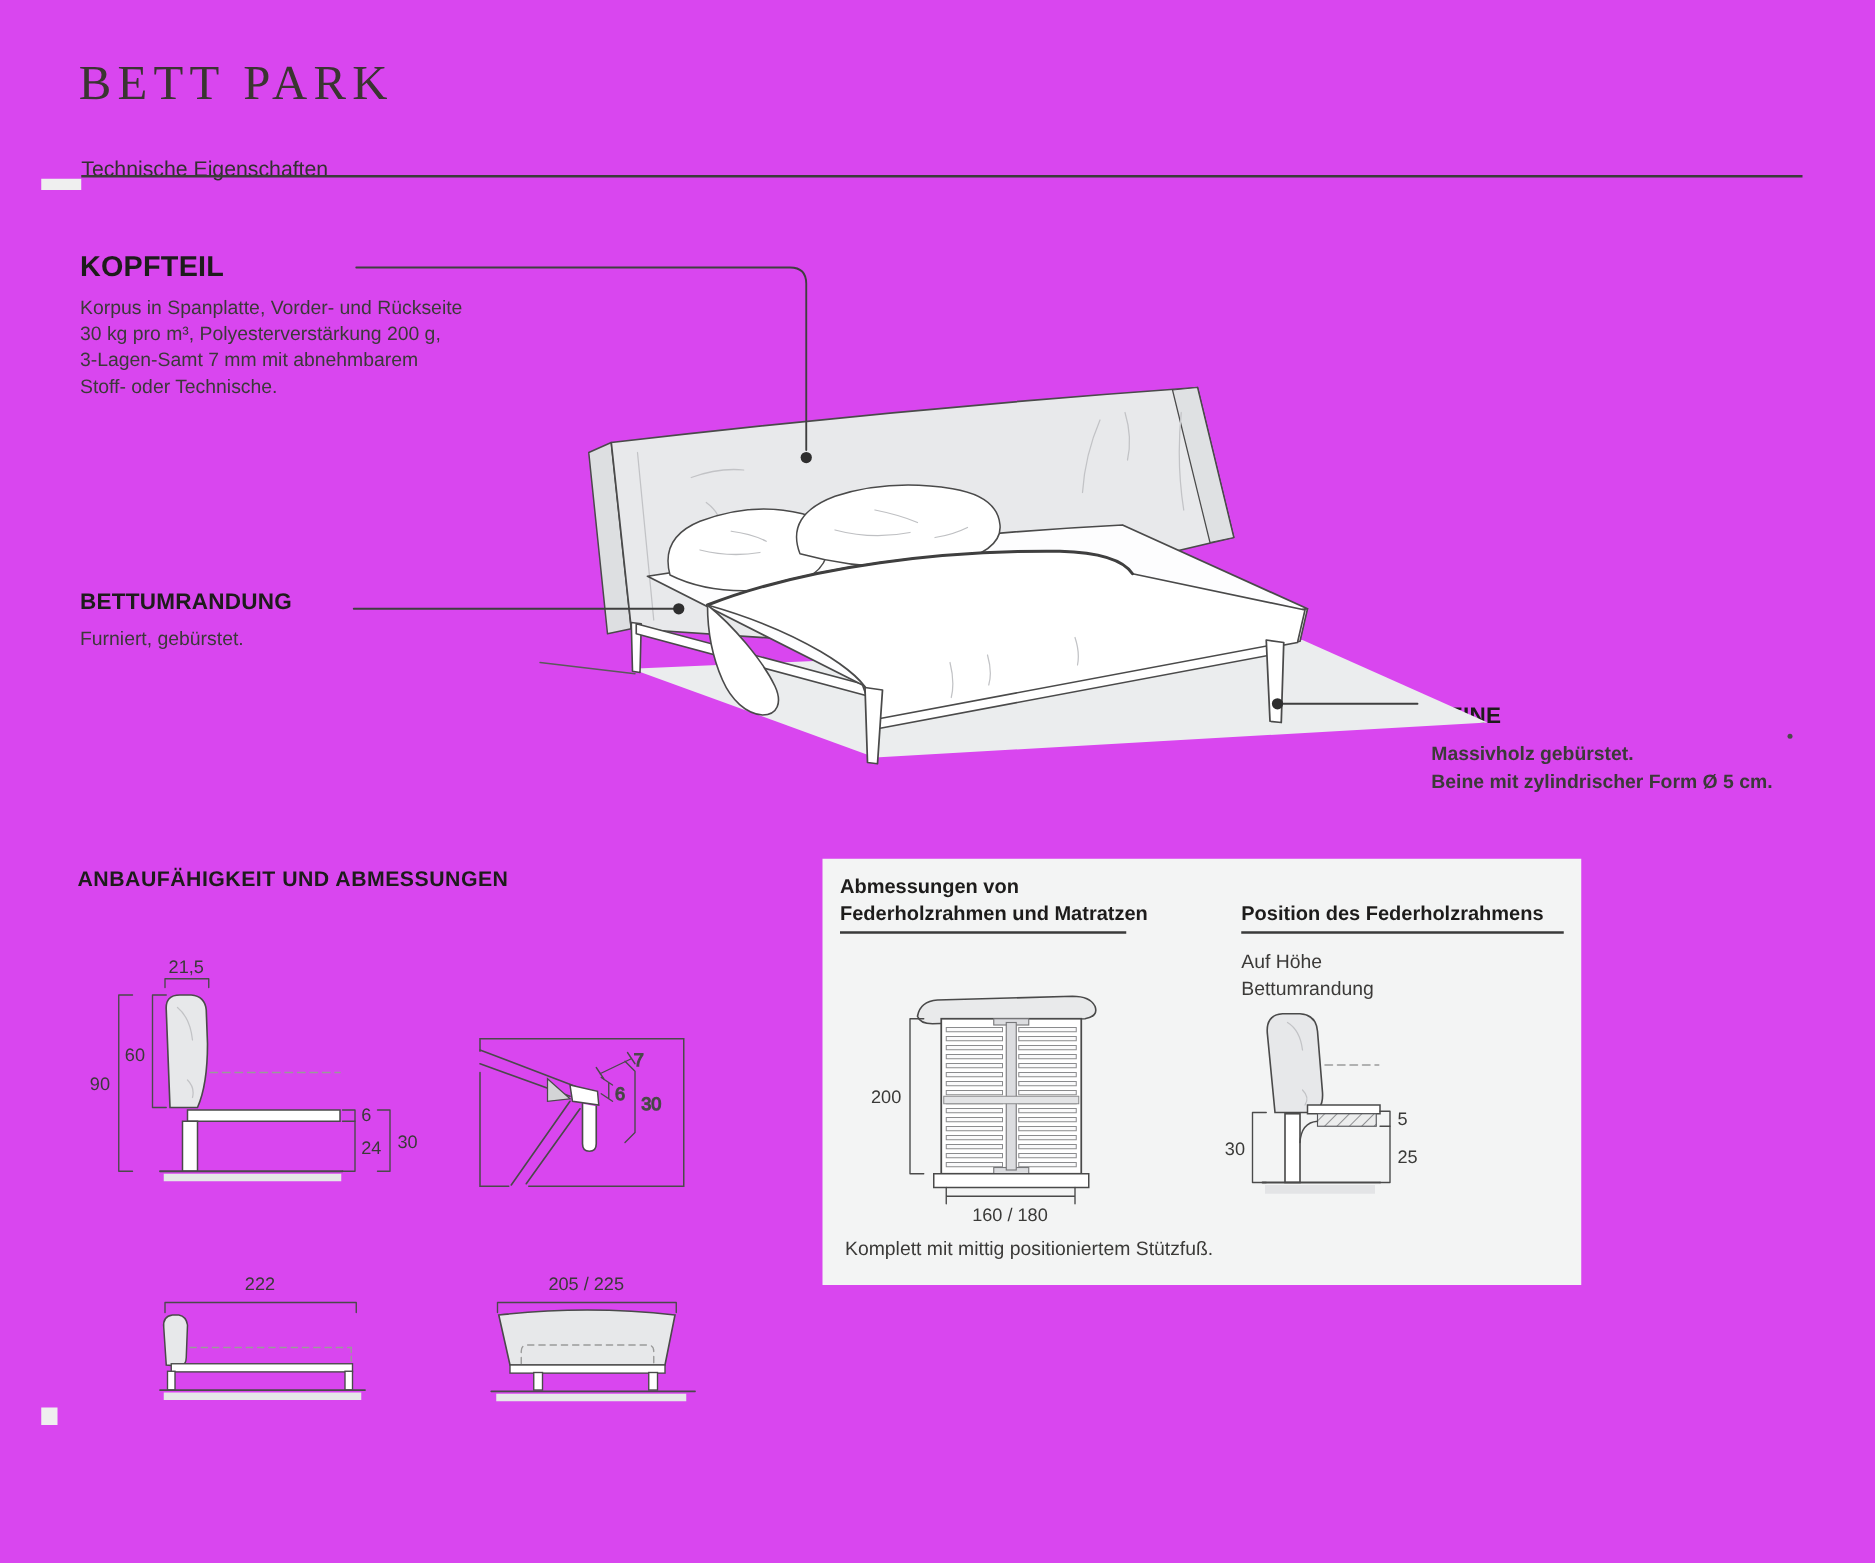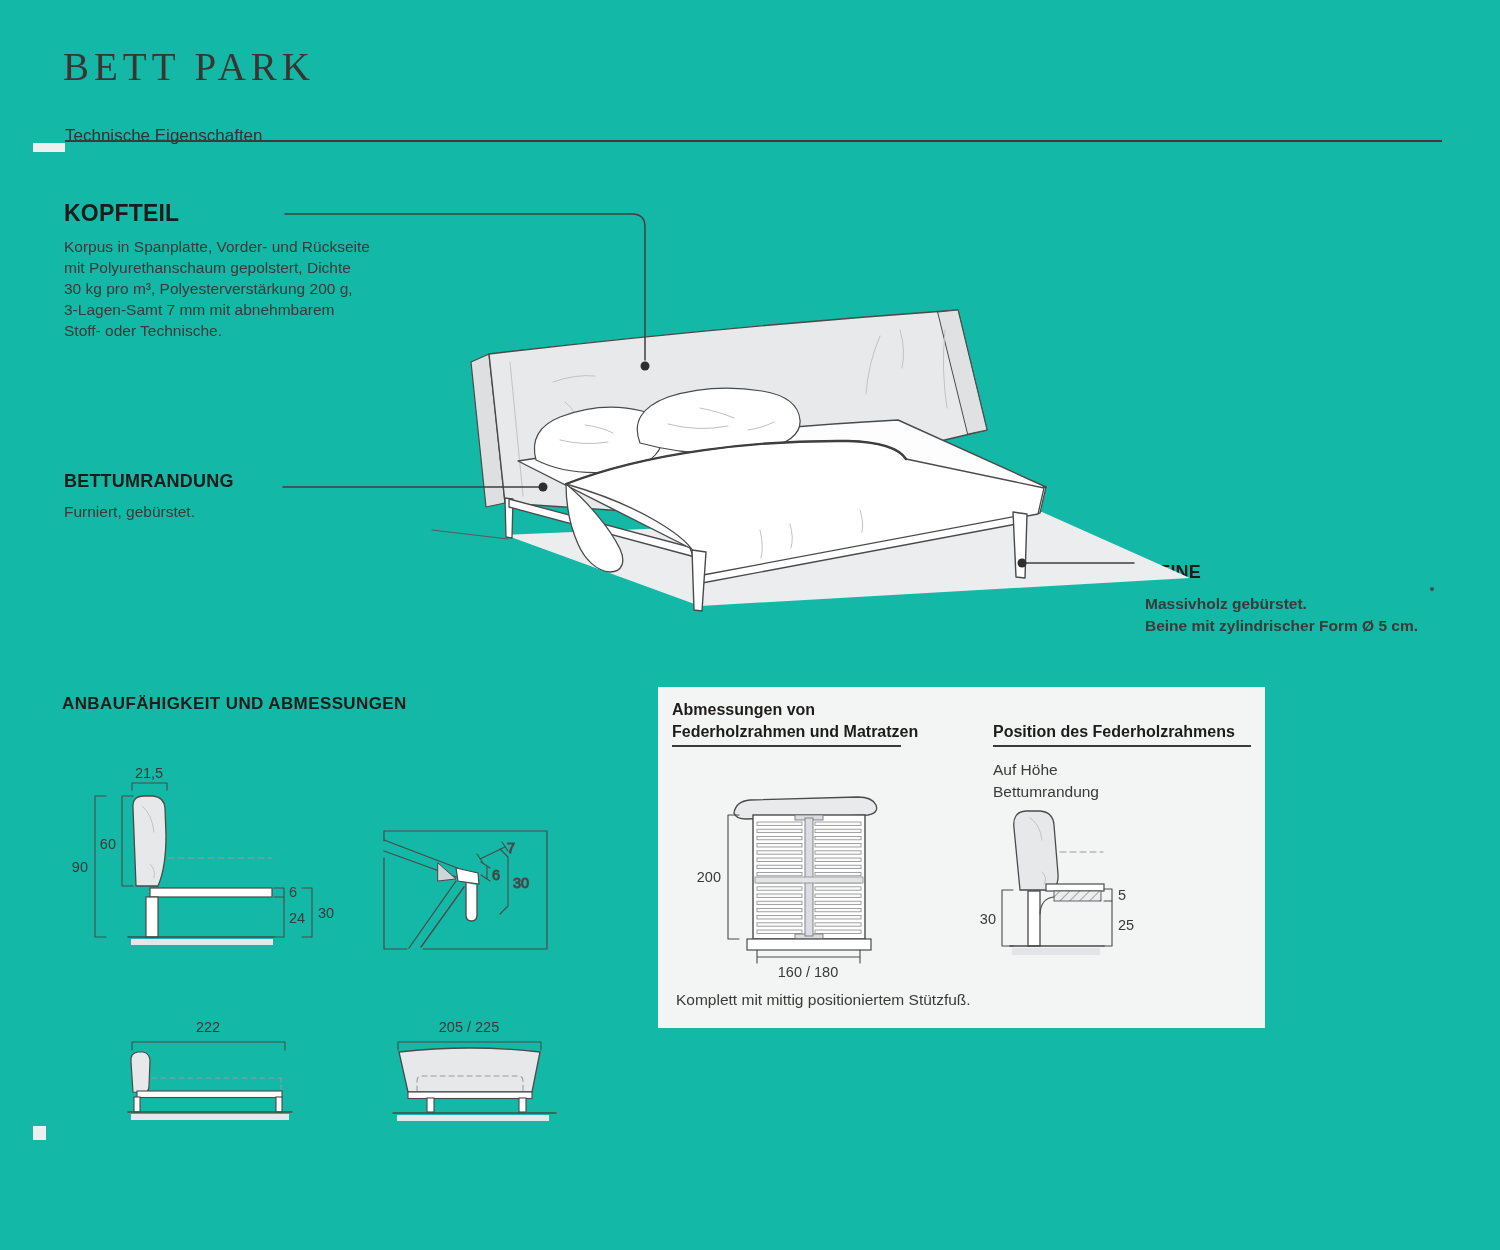--- a/index.html
+++ b/index.html
@@ -3,7 +3,7 @@
 <meta charset="utf-8">
 <style>
   html,body{margin:0;padding:0;background:#ffffff;}
-  .page{position:relative;width:1500px;height:1250px;background:#14b8a6;
+  .page{position:relative;width:1500px;height:1250px;background:#d946ef;
         font-family:"Liberation Sans",sans-serif;color:#3b3a38;overflow:hidden;}
   .abs{position:absolute;}
   .title{font-family:"Liberation Serif",serif;font-size:39px;letter-spacing:5px;

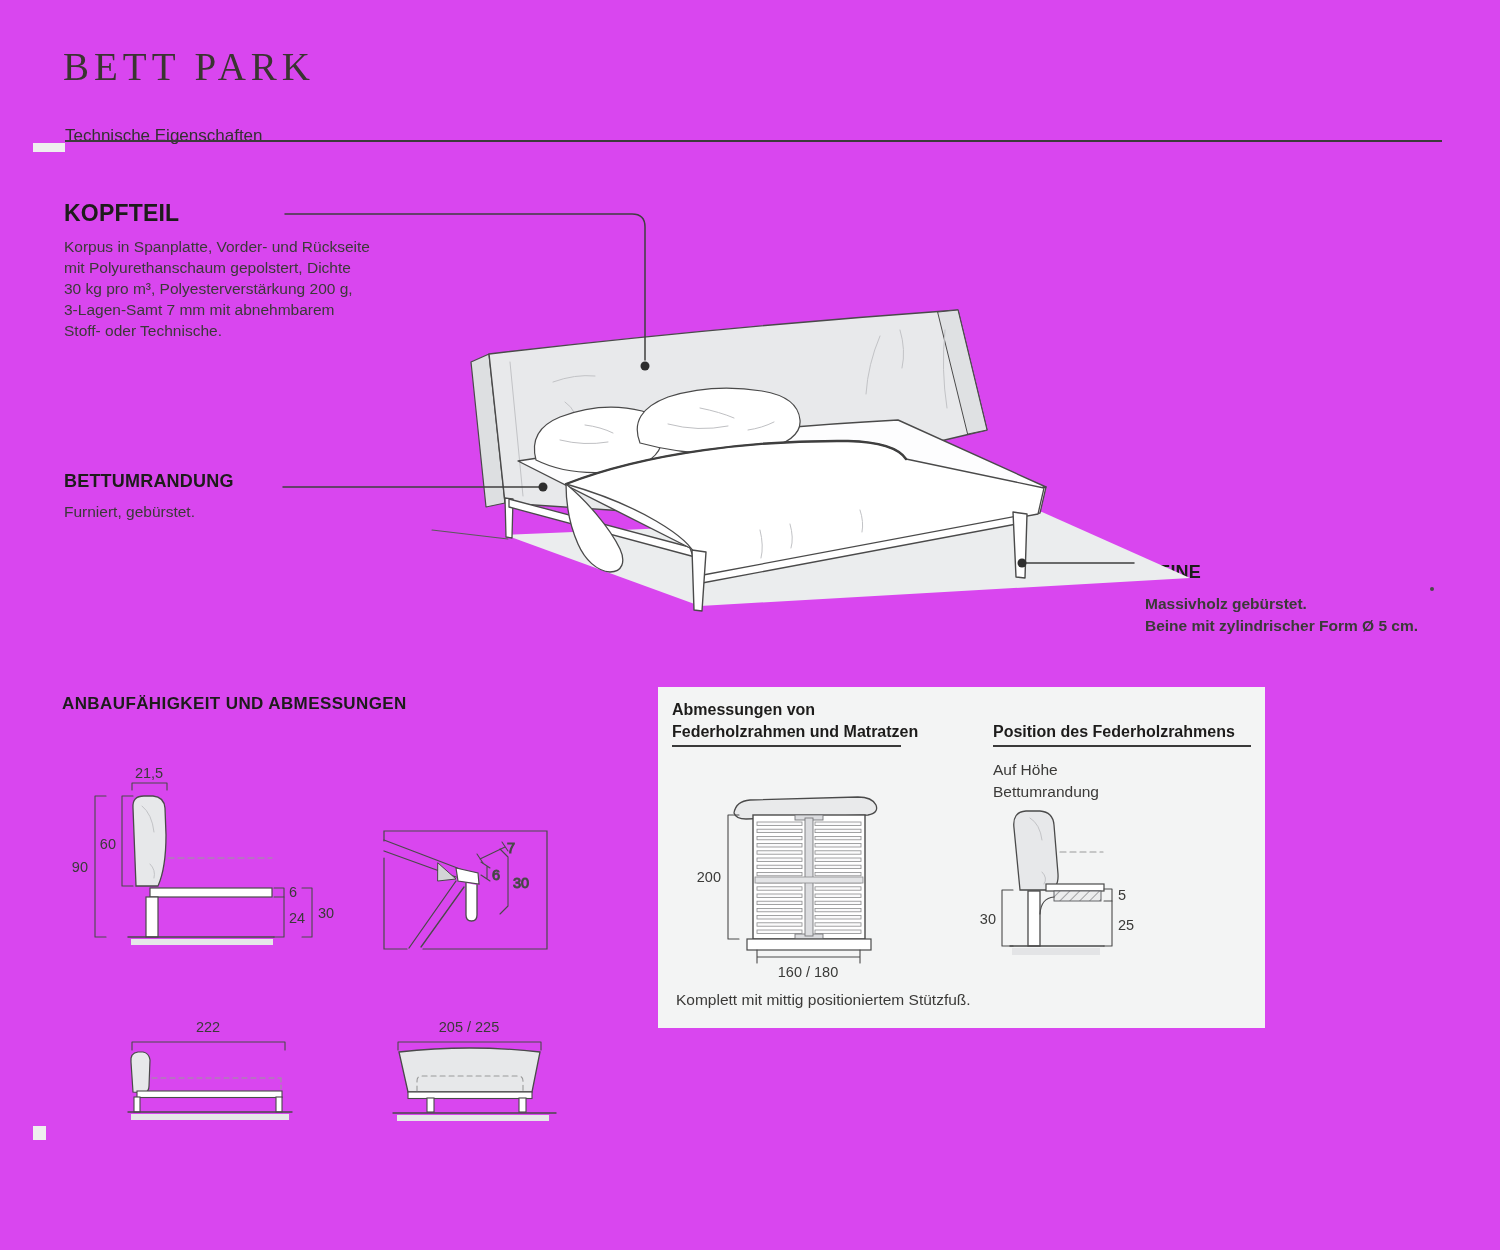--- a/index.html
+++ b/index.html
@@ -37,7 +37,6 @@
     <div class="callout-label">KOPFTEIL</div>
     <div class="callout-body" style="margin-top:9px;">
       <div>Korpus in Spanplatte, Vorder- und Rückseite</div>
-      <div>mit Polyurethanschaum gepolstert, Dichte</div>
       <div>30 kg pro m³, Polyesterverstärkung 200 g,</div>
       <div>3-Lagen-Samt 7 mm mit abnehmbarem</div>
       <div>Stoff- oder Technische.</div>

